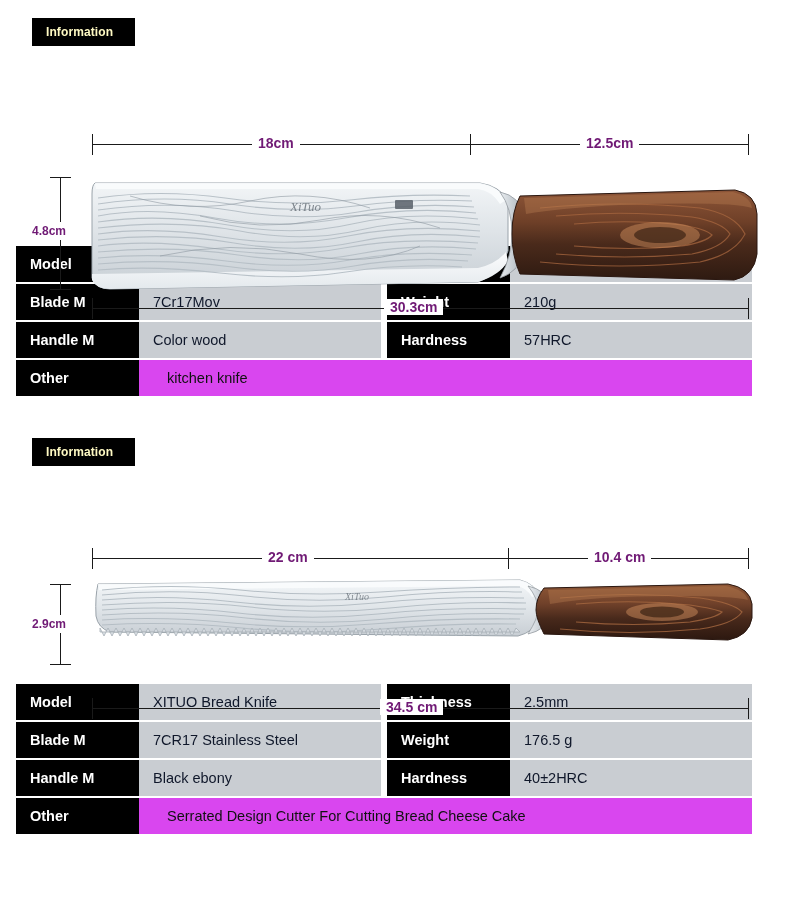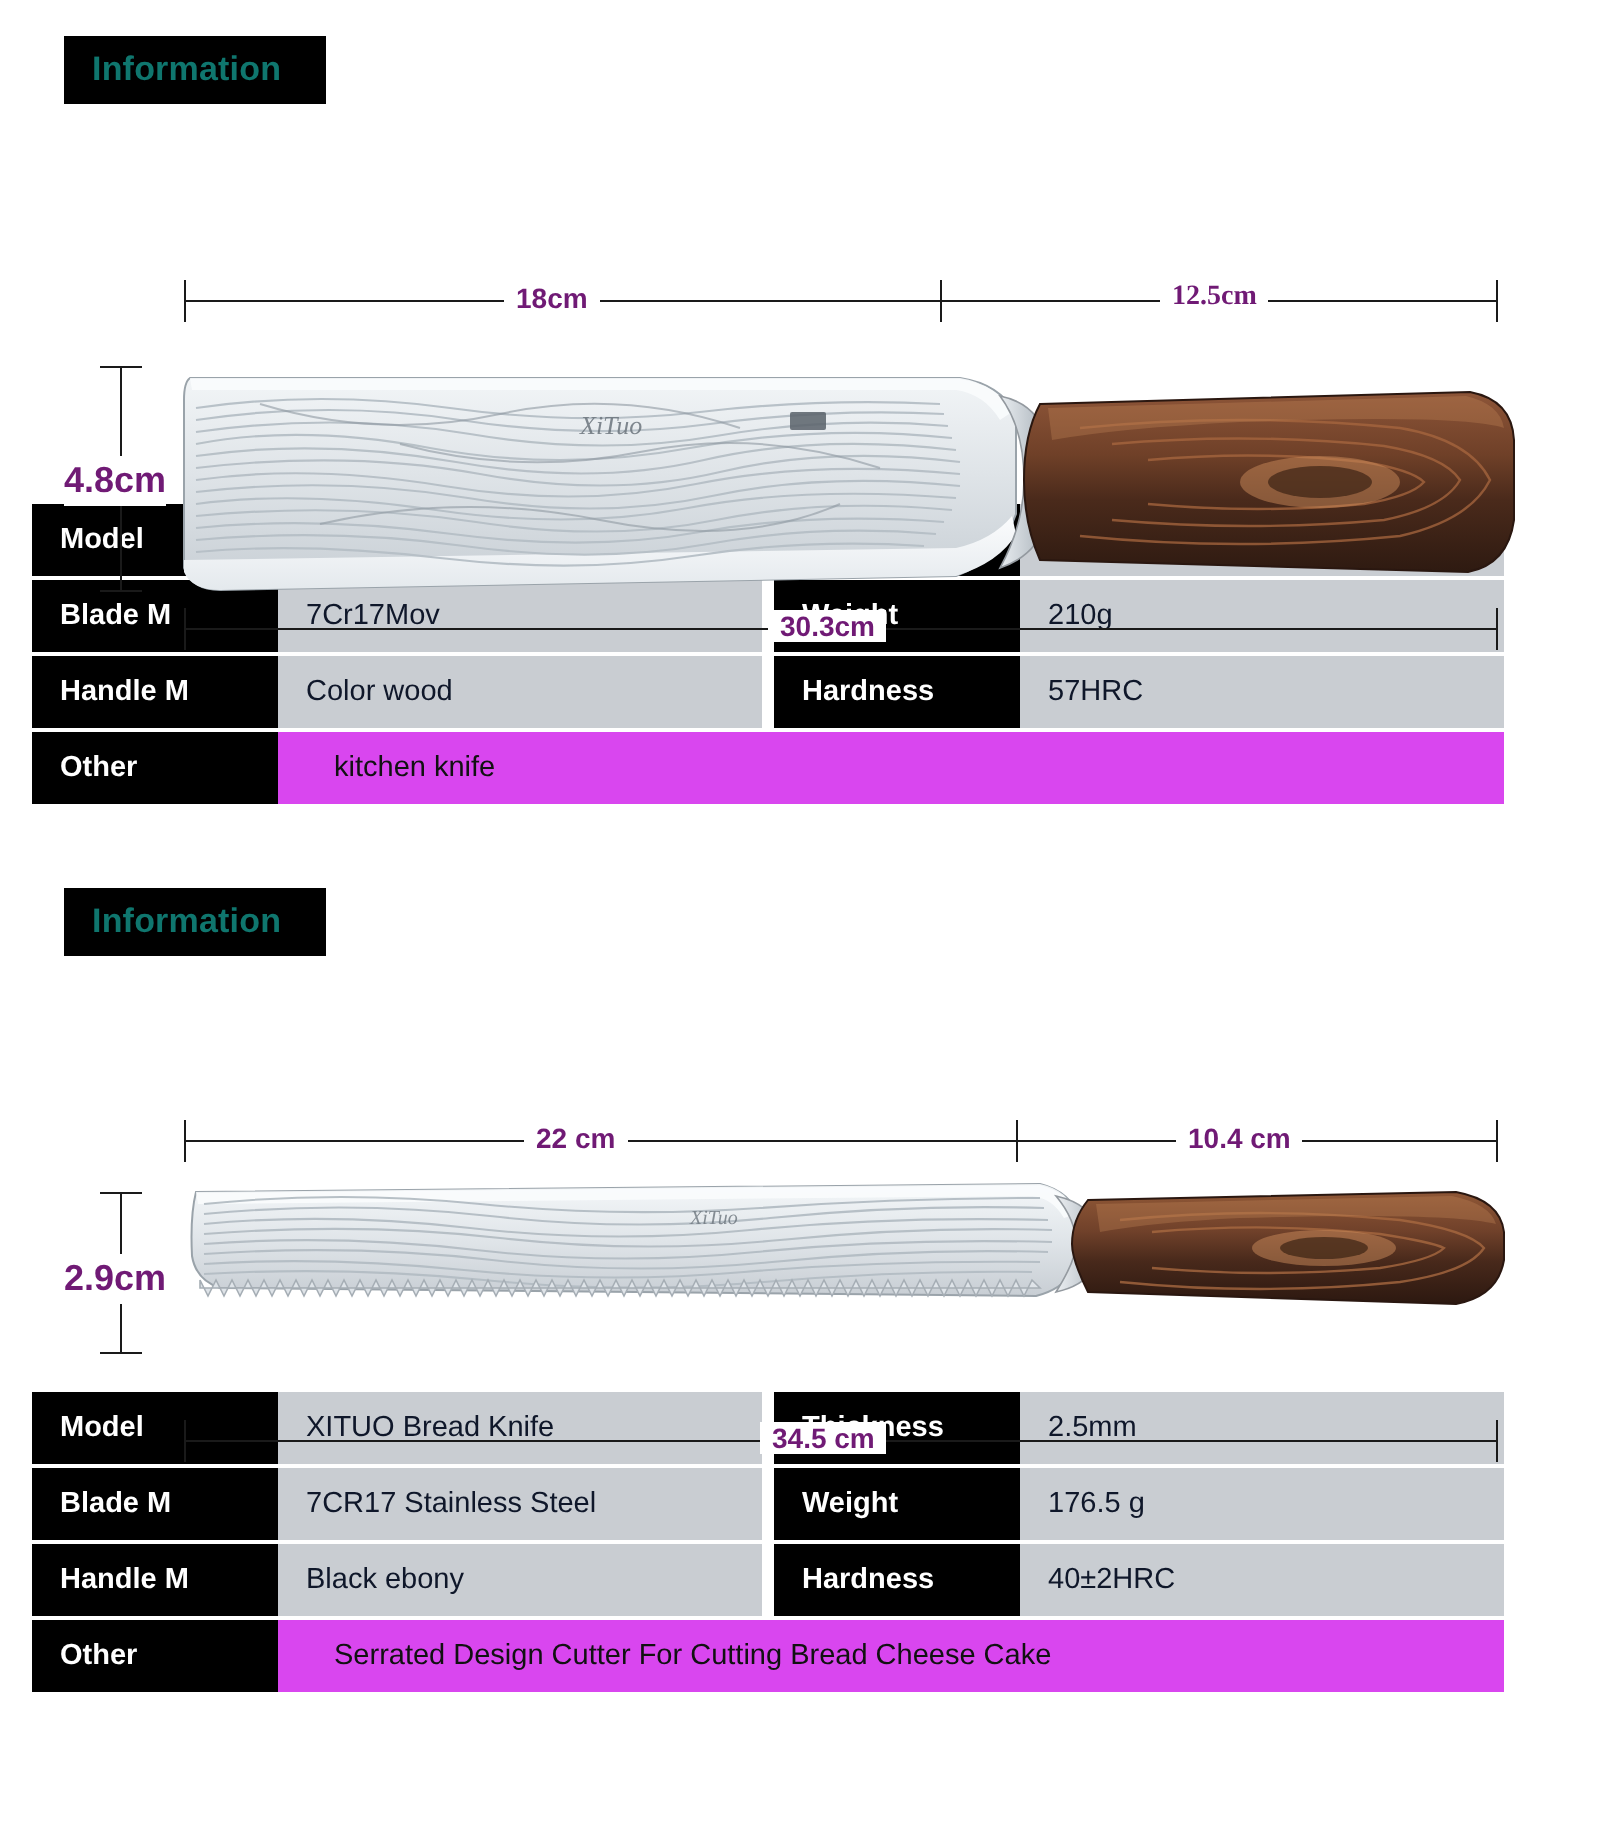--- a/index.html
+++ b/index.html
@@ -27,8 +27,8 @@
     margin: 0 0 0 32px;
     display: inline-block;
     background: #000;
-    color: #0f766e;
-    font-size: 17px;
+    color: #fef9c3;
+    font-size: 12px;
     font-weight: bold;
     padding: 7px 22px 7px 14px;
     letter-spacing: .1px;

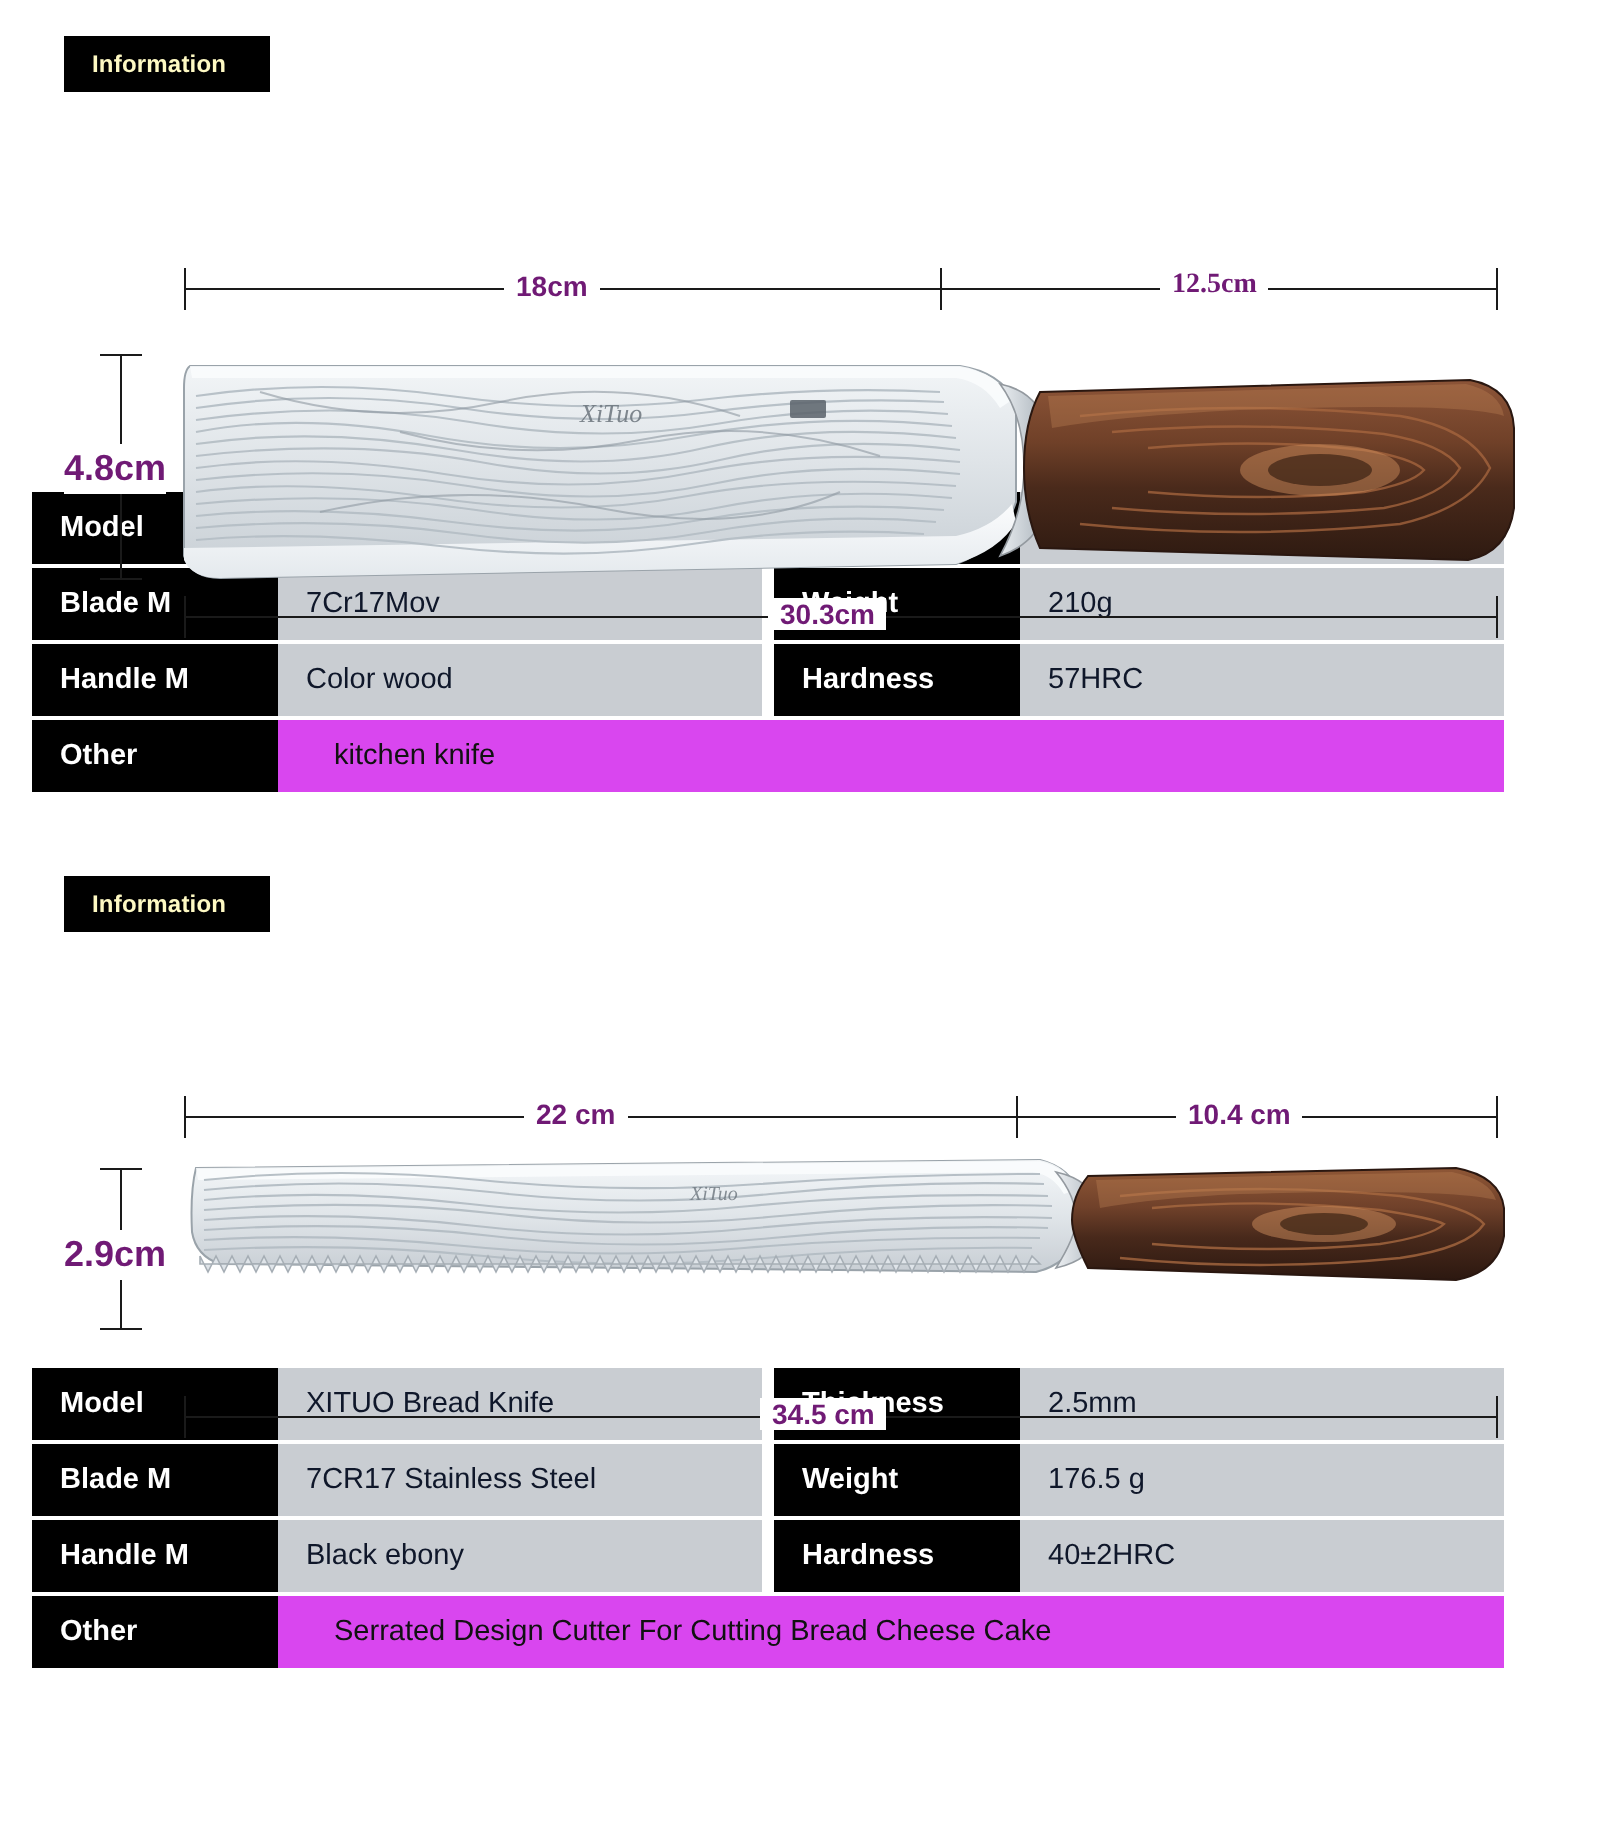--- a/index.html
+++ b/index.html
@@ -138,7 +138,7 @@
 
     <div class="dimline" style="left:470px; top:98px; width:278px;"></div>
     <div class="tick" style="left:748px; top:88px; height:21px;"></div>
-    <div class="dimlabel" style="left:580px; top:89px;font-family:Liberation Serif, serif;">12.5cm</div>
+    <div class="dimlabel" style="left:580px; top:89px;">12.5cm</div>
 
     <div class="vdimline" style="left:60px; top:131px; height:112px;"></div>
     <div class="htick" style="left:50px; top:131px; width:21px;"></div>

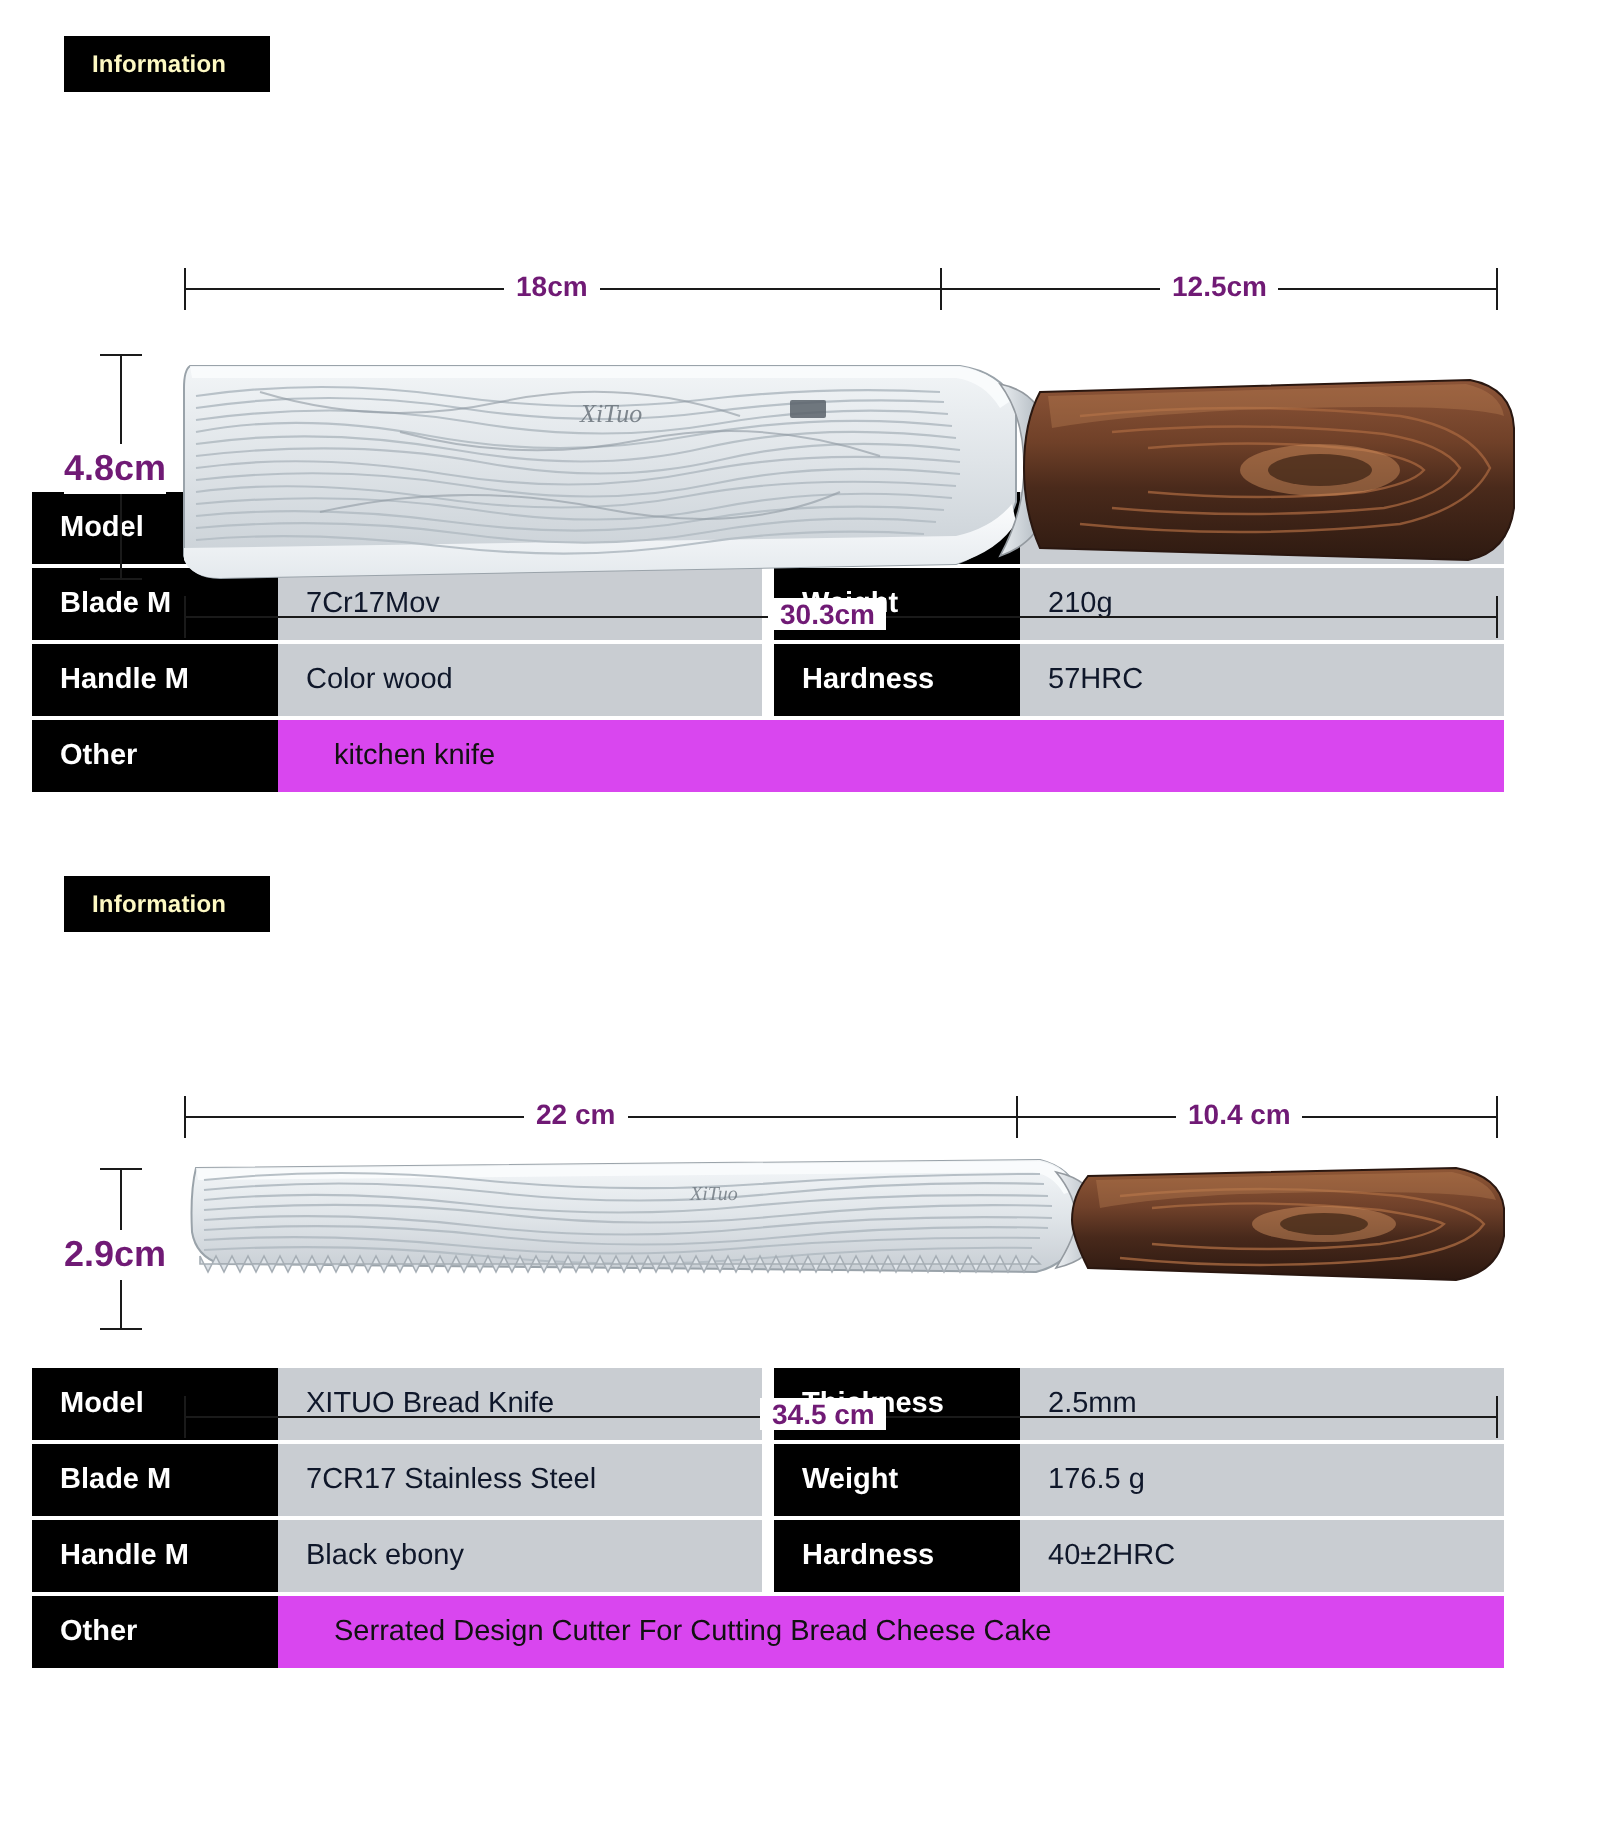--- a/index.html
+++ b/index.html
@@ -73,7 +73,7 @@
     white-space: nowrap;
   }
   .dimlabel.vert {
-    font-size: 18px;
+    font-size: 12px;
     font-weight: bold;
     background: transparent;
     padding: 0;

